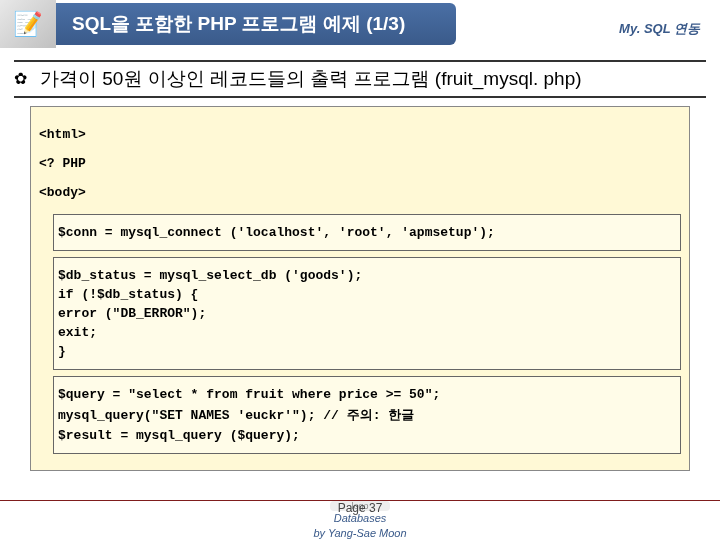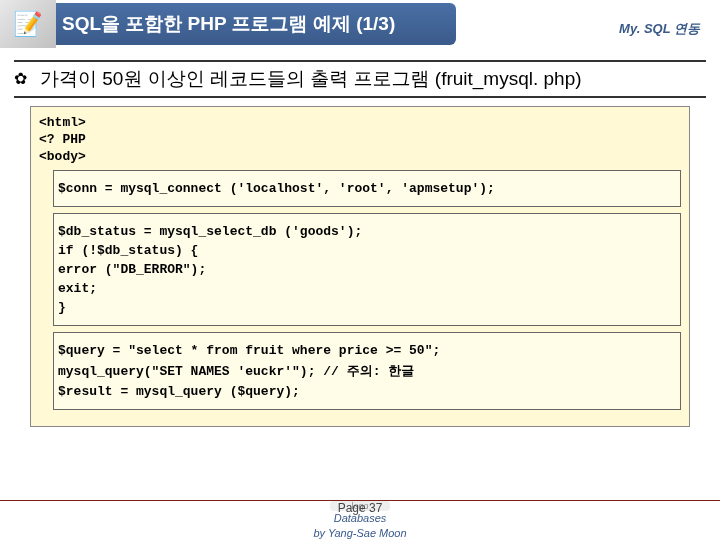--- a/index.html
+++ b/index.html
@@ -31,7 +31,7 @@
       color: #fff;
       font-size: 19px;
       font-weight: bold;
-      padding: 8px 6px;
+      padding: 8px 16px;
       flex: 0 0 auto;
       min-width: 400px;
       border-radius: 0 6px 6px 0;

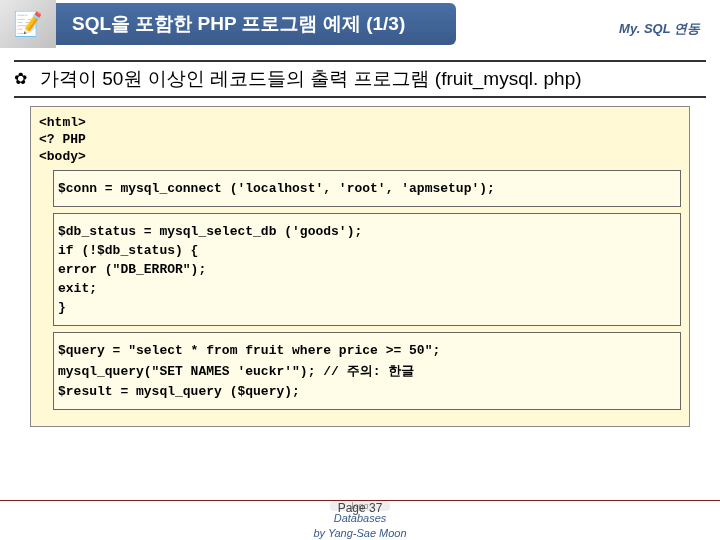--- a/index.html
+++ b/index.html
@@ -75,7 +75,7 @@
       font-size: 13px;
     }
     .code-line {
-      margin: 2px 0;
+      margin: 14px 0;
       font-weight: bold;
     }
     .code-block {

